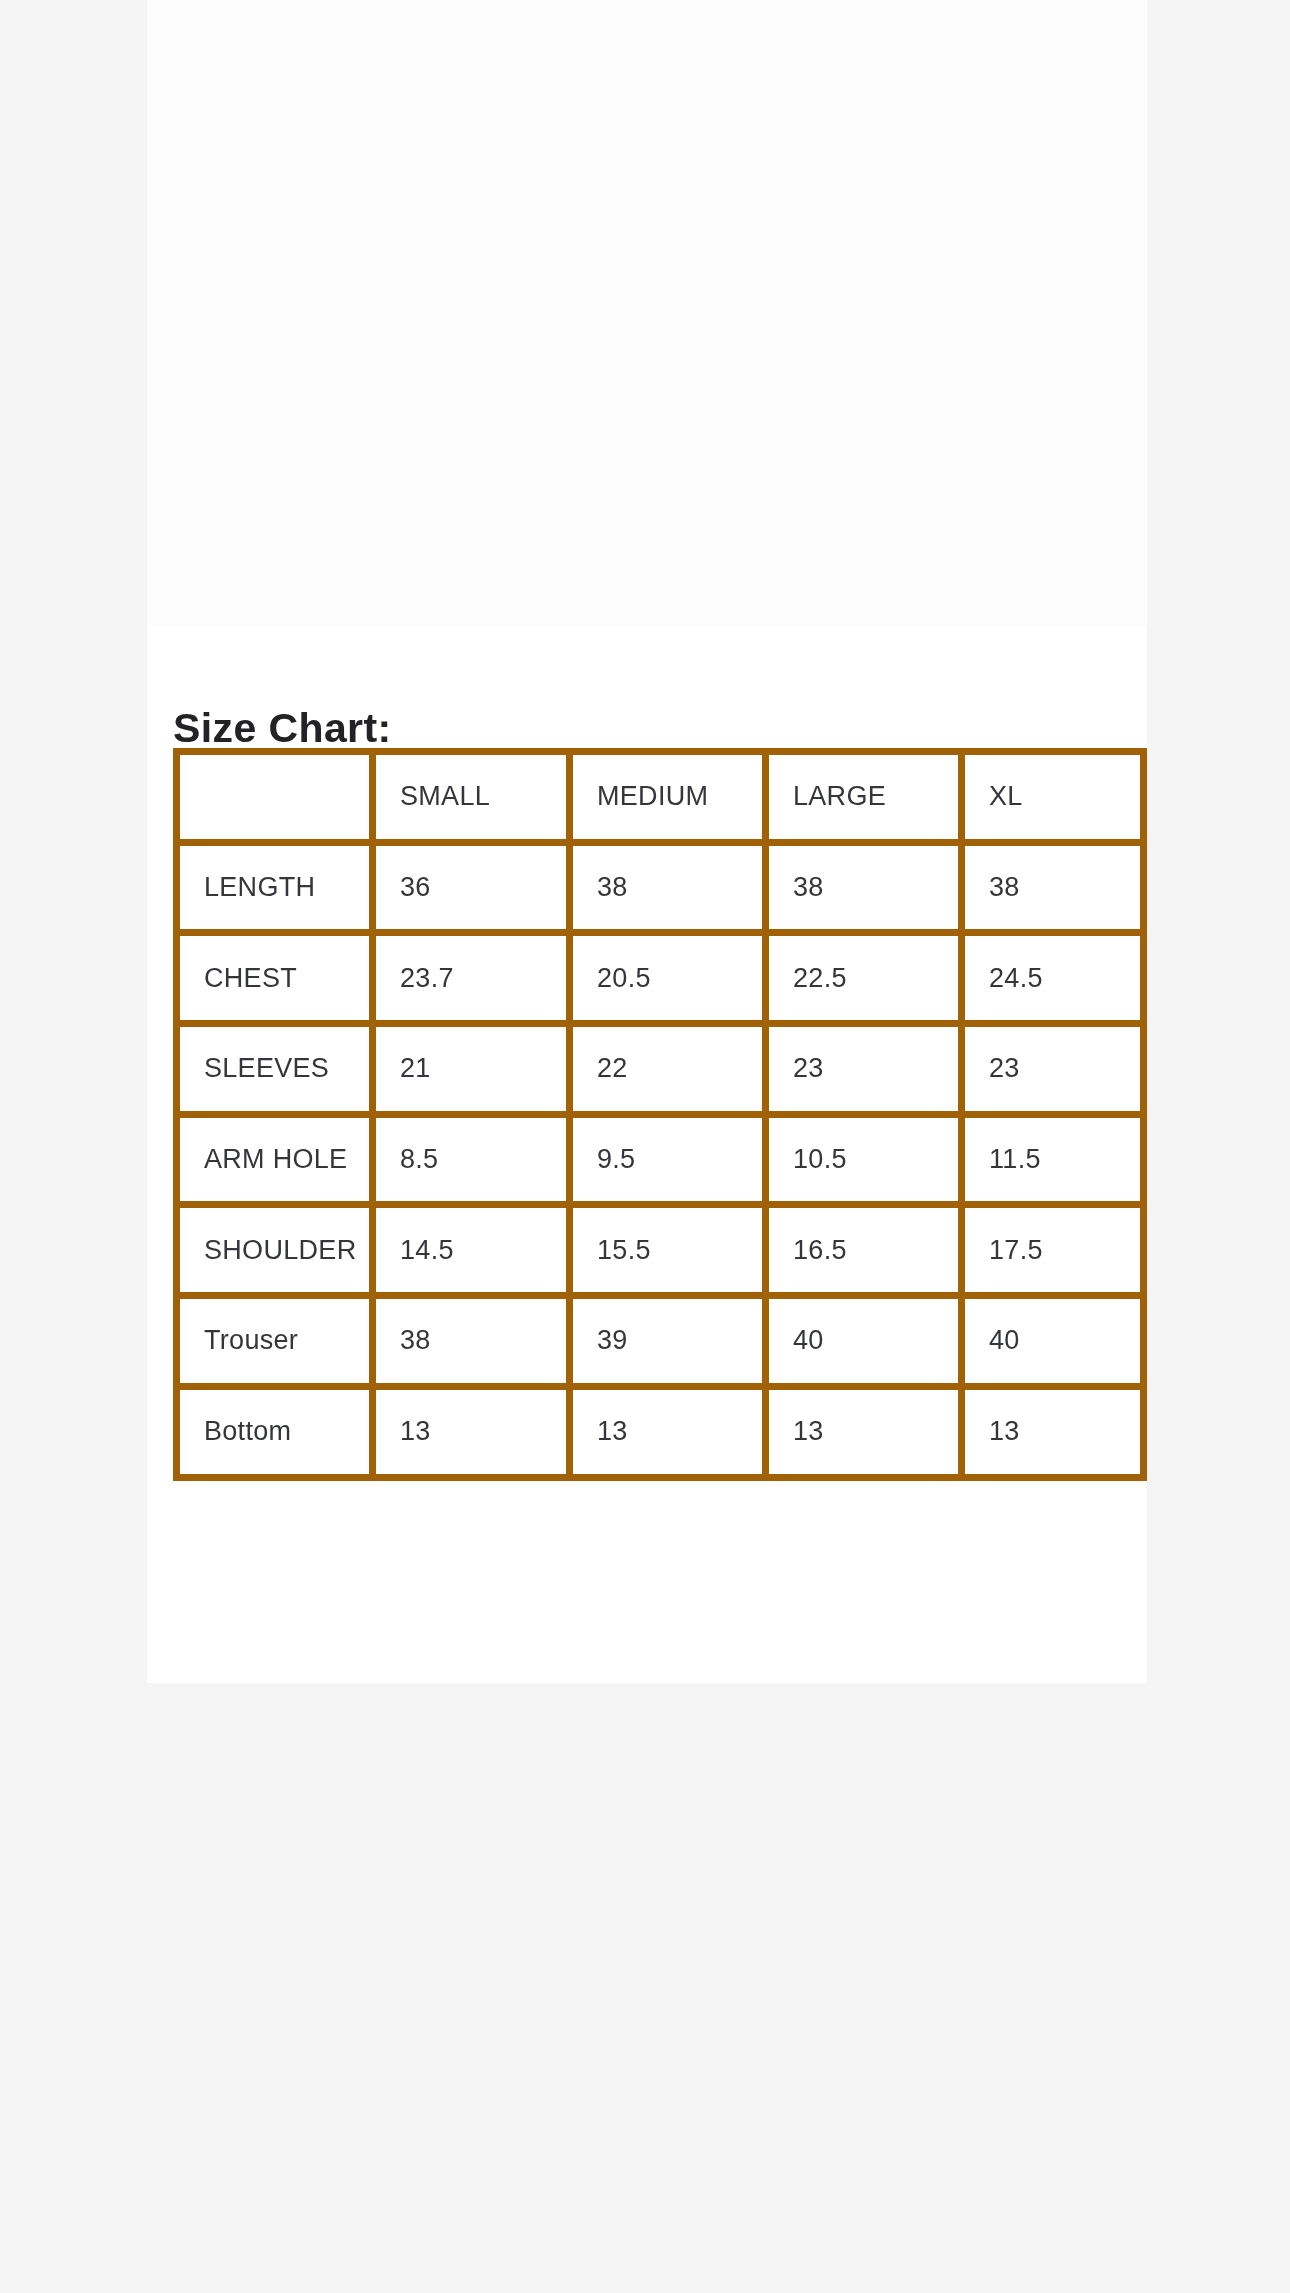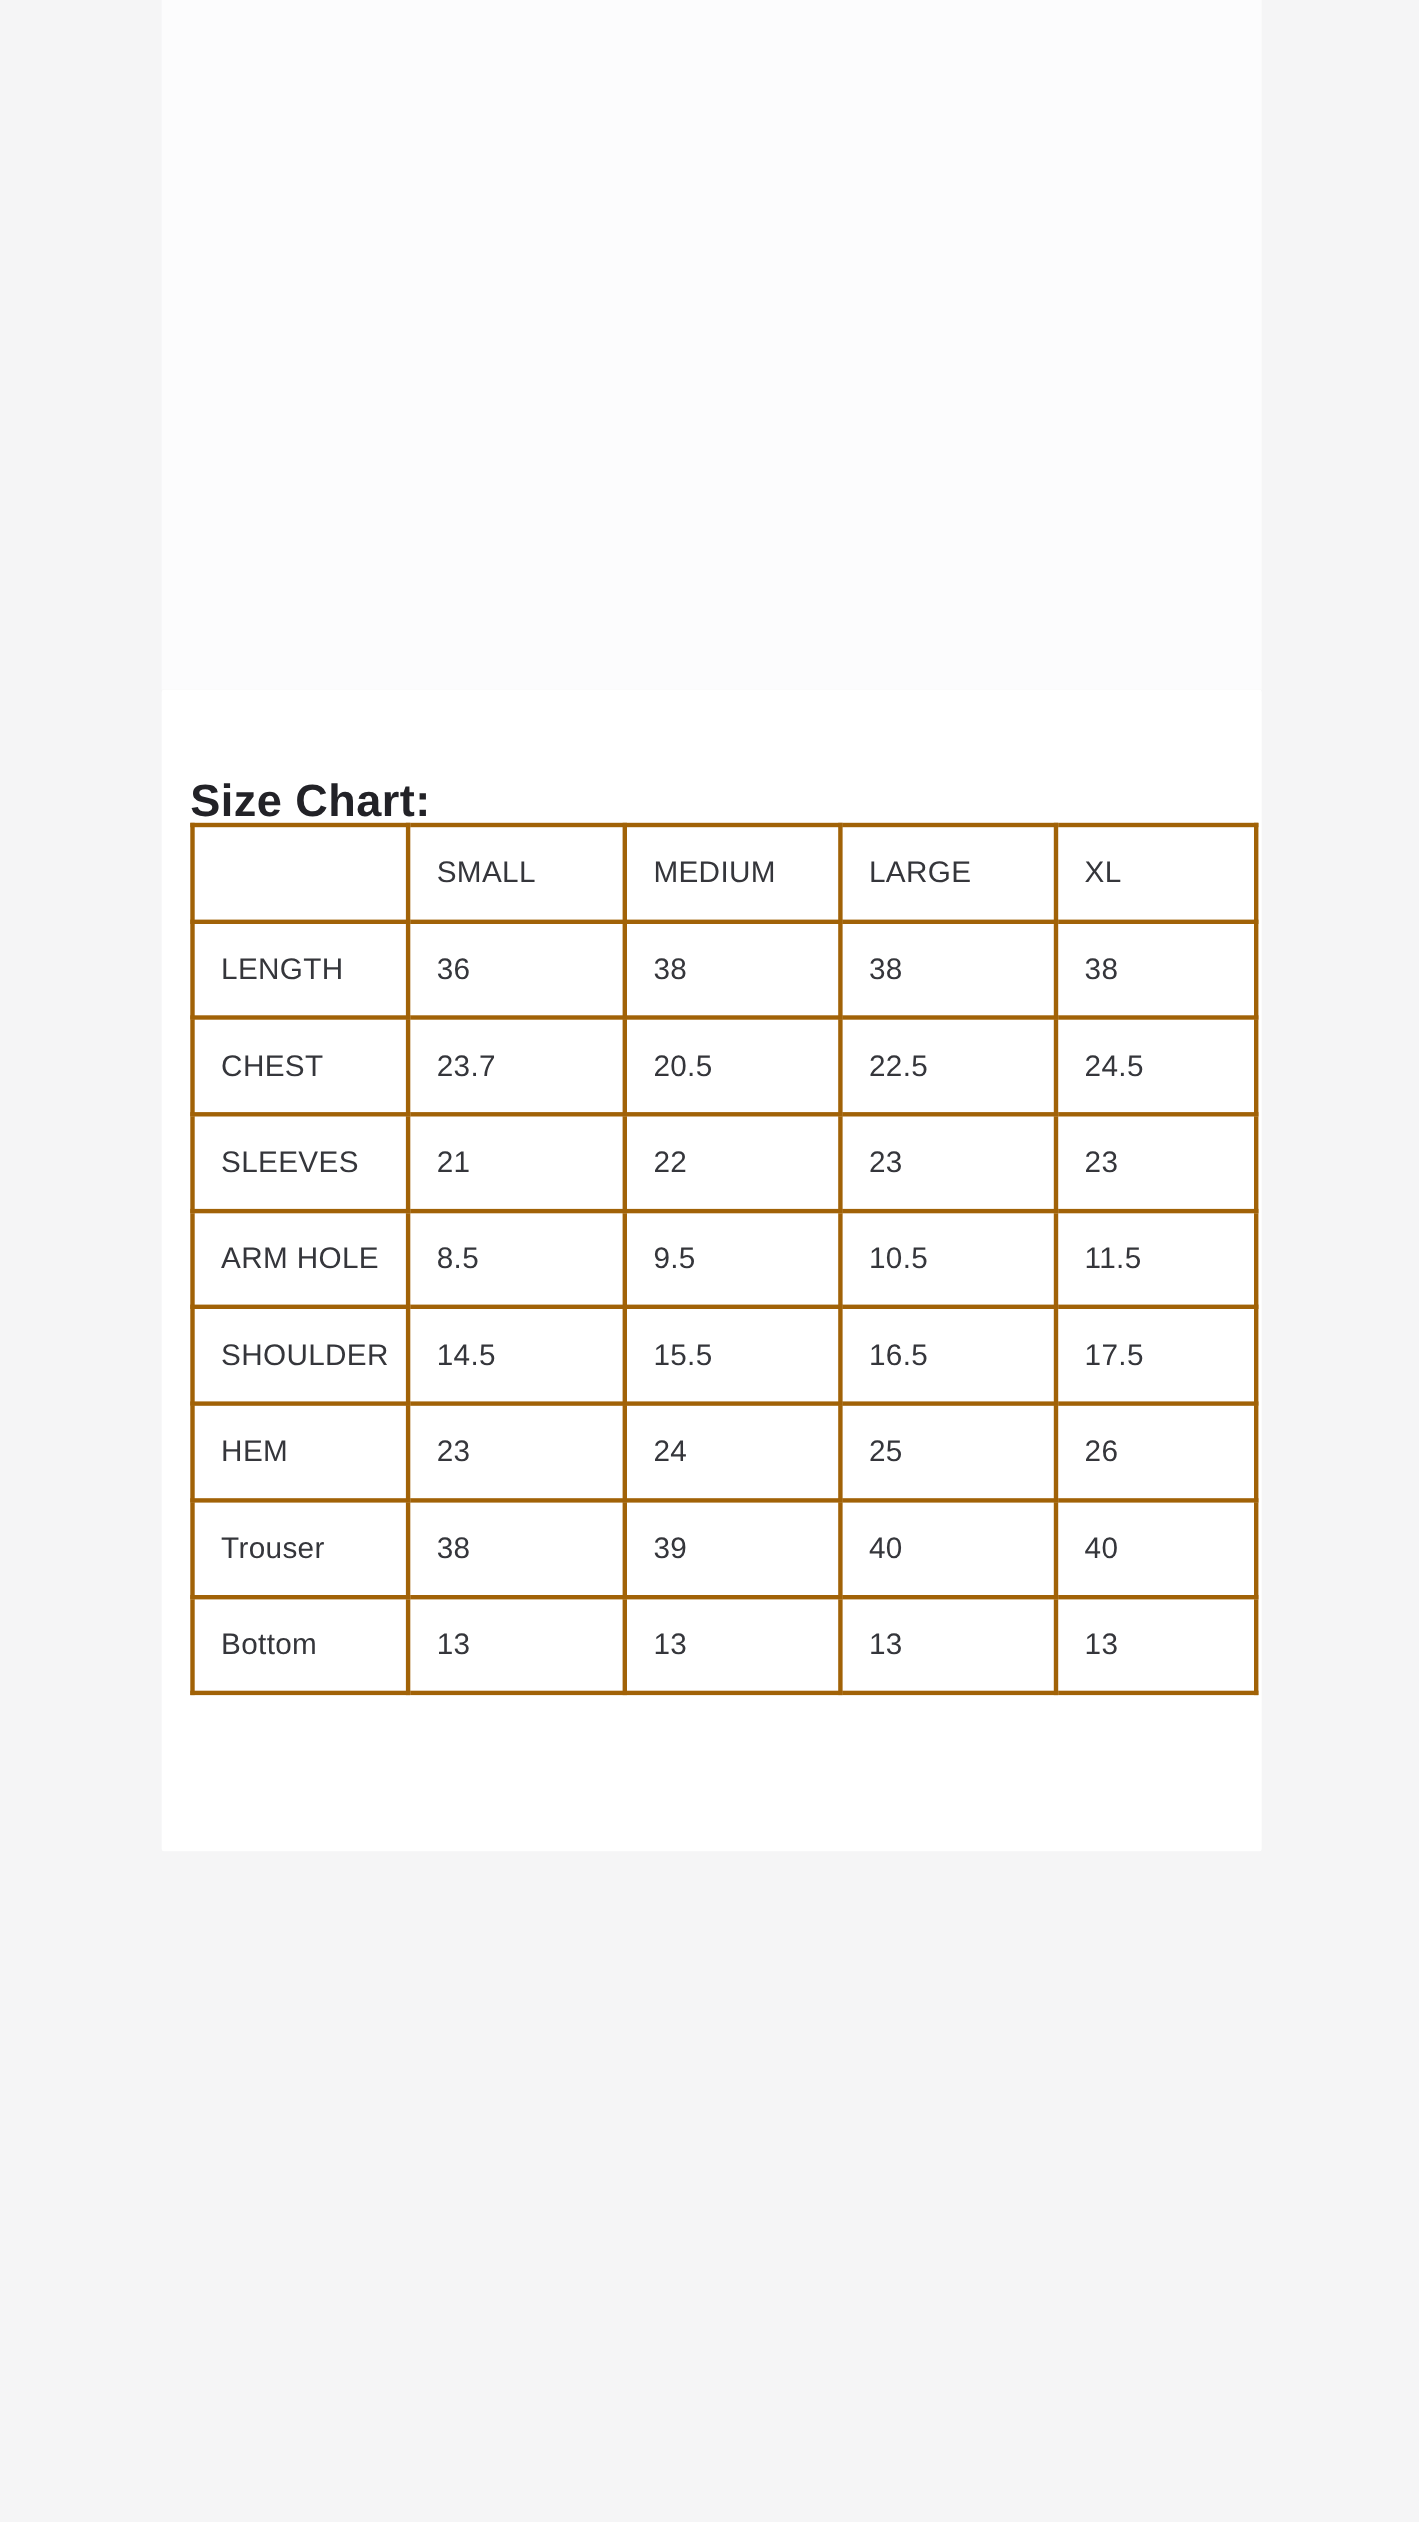--- a/index.html
+++ b/index.html
@@ -58,7 +58,7 @@
   .size-chart-table col.c4 { width: 182px; }
   .size-chart-table th,
   .size-chart-table td {
-    border: 4px solid #a16207;
+    border: 7px solid #a16207;
     height: 83.7px;
     padding: 0 8px 0 24px;
     vertical-align: middle;

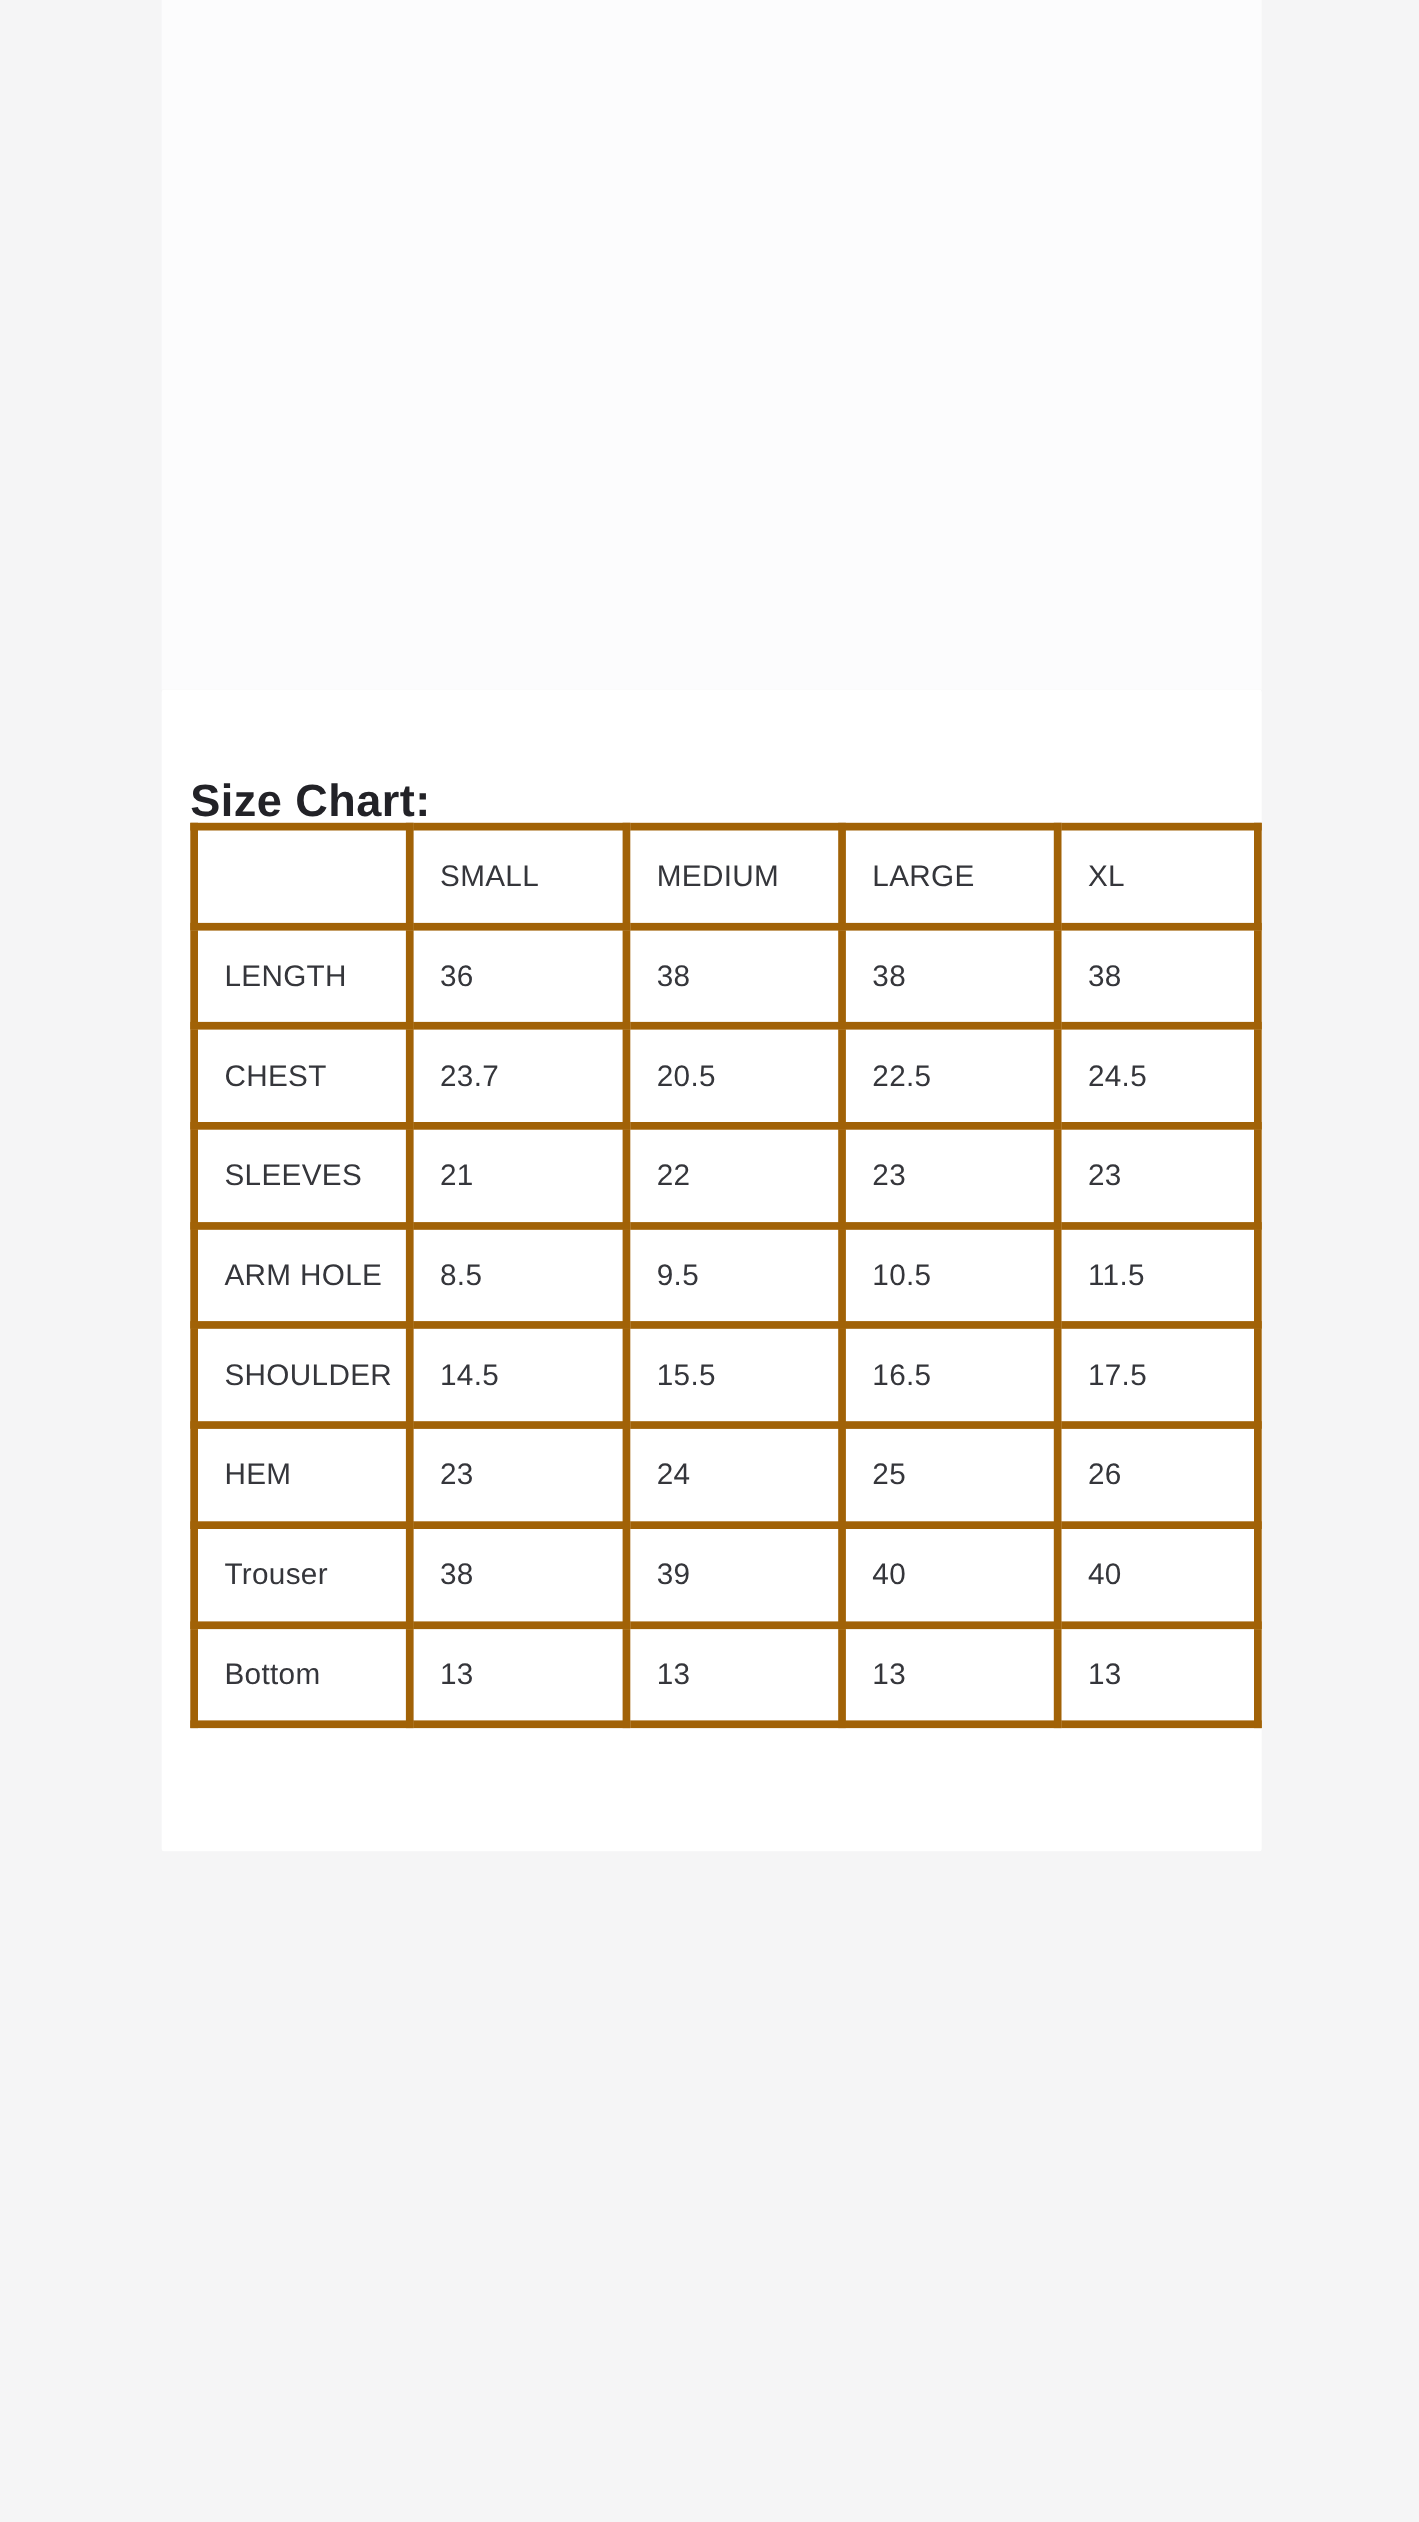--- a/index.html
+++ b/index.html
@@ -134,13 +134,6 @@
         <td>17.5</td>
       </tr>
       <tr>
-        <td>HEM</td>
-        <td>23</td>
-        <td>24</td>
-        <td>25</td>
-        <td>26</td>
-      </tr>
-      <tr>
         <td>Trouser</td>
         <td>38</td>
         <td>39</td>

